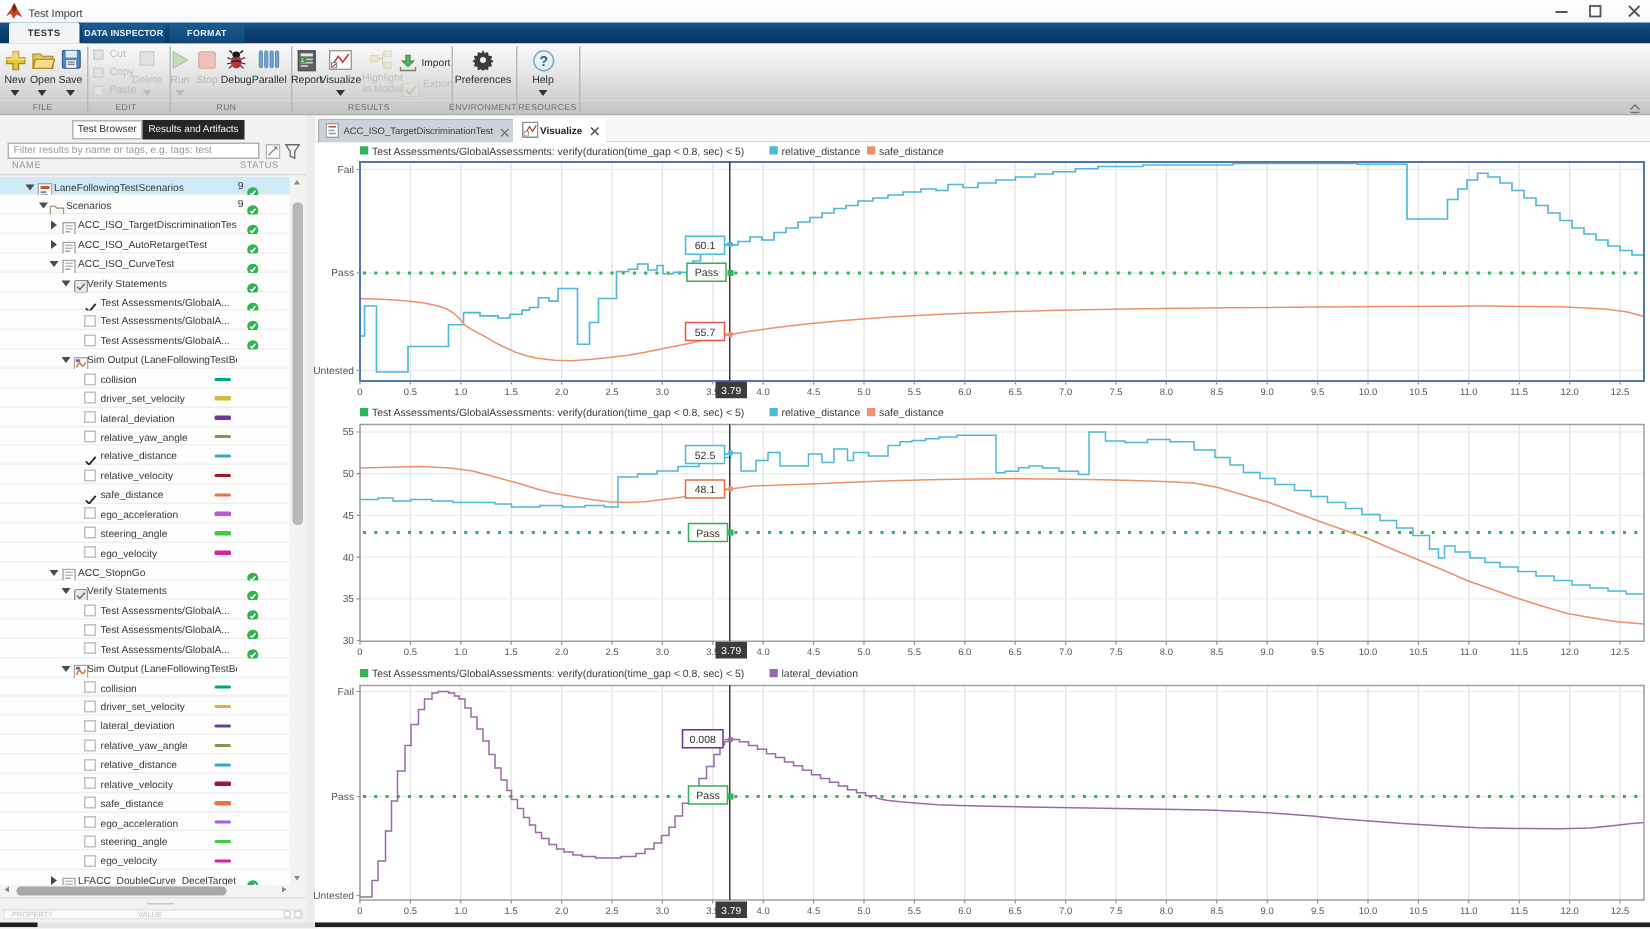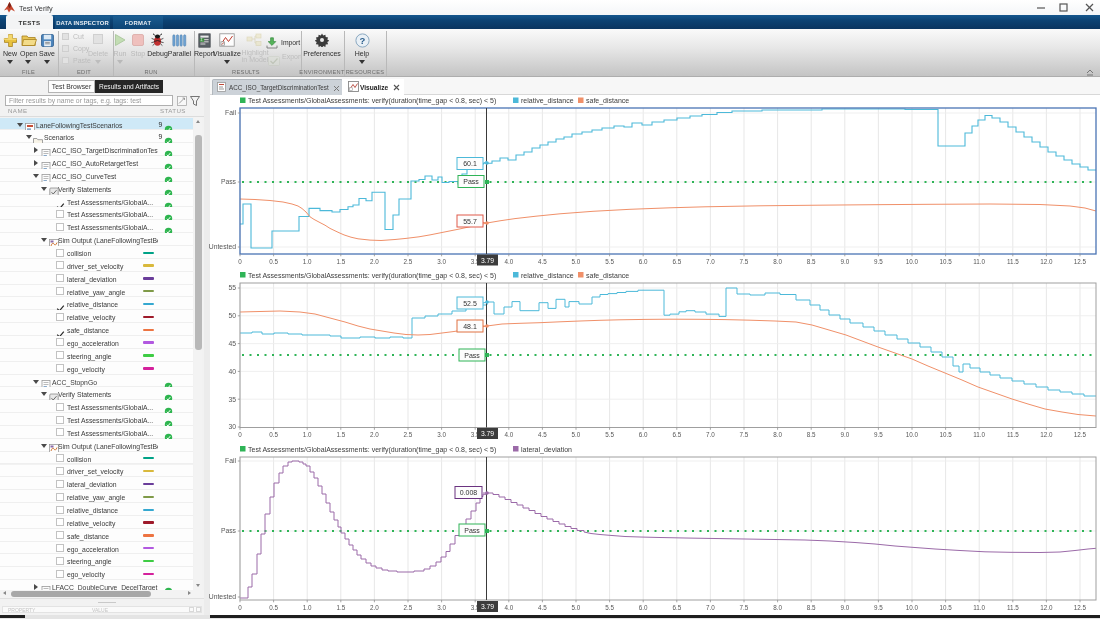--- a/index.html
+++ b/index.html
@@ -9,7 +9,7 @@
       <path d="M5.5 0 L7.3 3.6 L11 9.5 L7 7.6 L5 10.5 L3.2 7.2 L0 8.6 L3.8 3.4 Z" fill="#c5452c"></path>
       <path d="M5.5 0 L7.3 3.6 L5.6 6.2 L3.8 3.4 Z" fill="#7a2317"></path>
     </svg>
-<span class="abs" style="left:19px;top:3.5px;font-size:7.3px;color:#3a3a3a">Test Verify</span>
+<span class="abs" style="left:19px;top:3.5px;font-size:7.3px;color:#3a3a3a">Test Import</span>
 <svg class="abs" style="left:1034px;top:2px" width="66" height="11" viewBox="0 0 66 11">
       <line x1="3" y1="6" x2="11" y2="6" stroke="#555" stroke-width="1.2"></line>
       <rect x="26" y="2" width="7" height="7" fill="none" stroke="#555" stroke-width="1.2"></rect>

